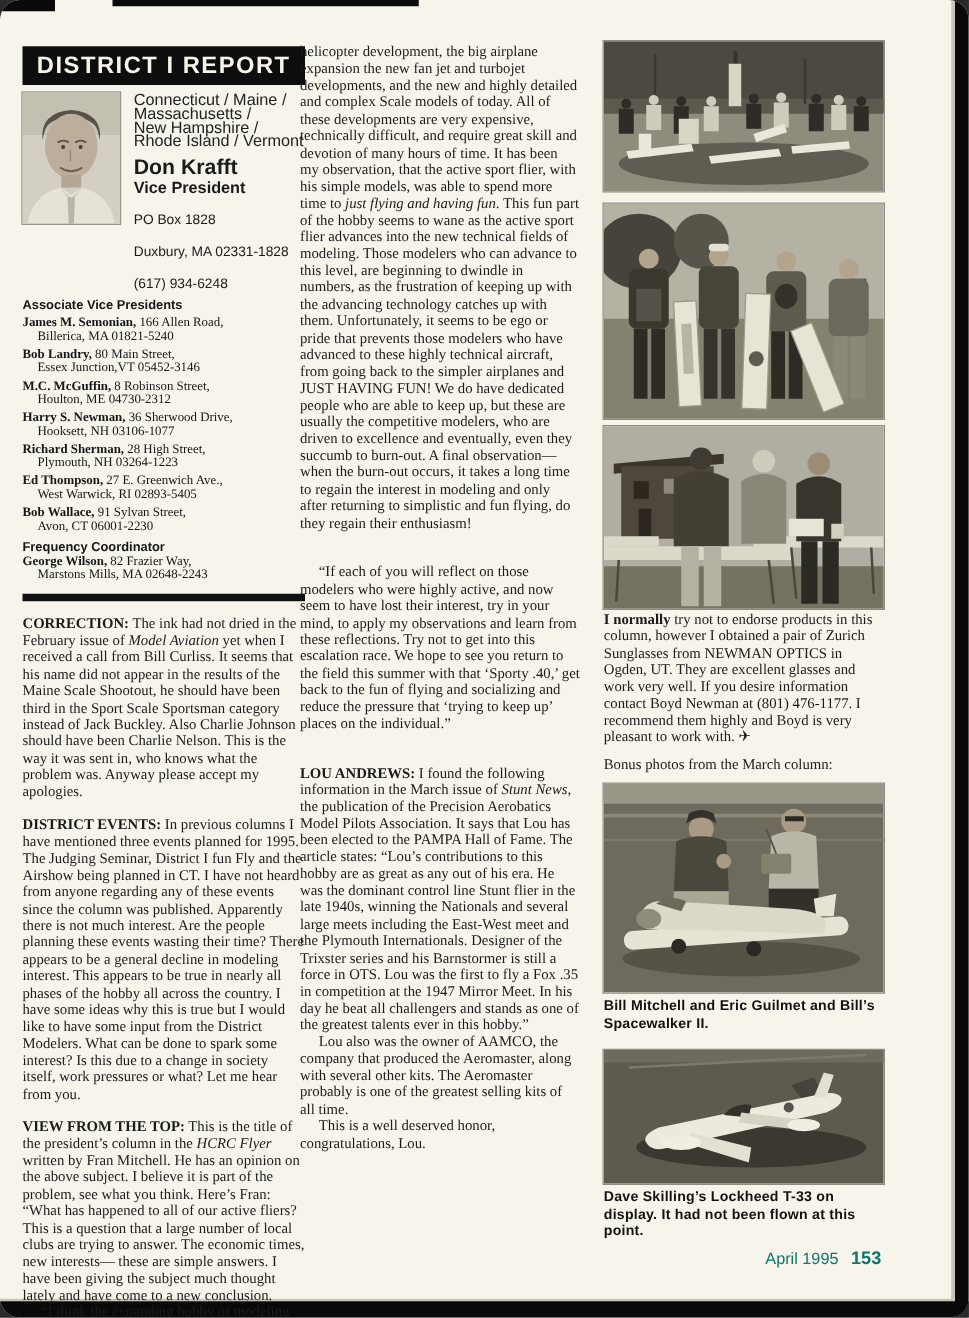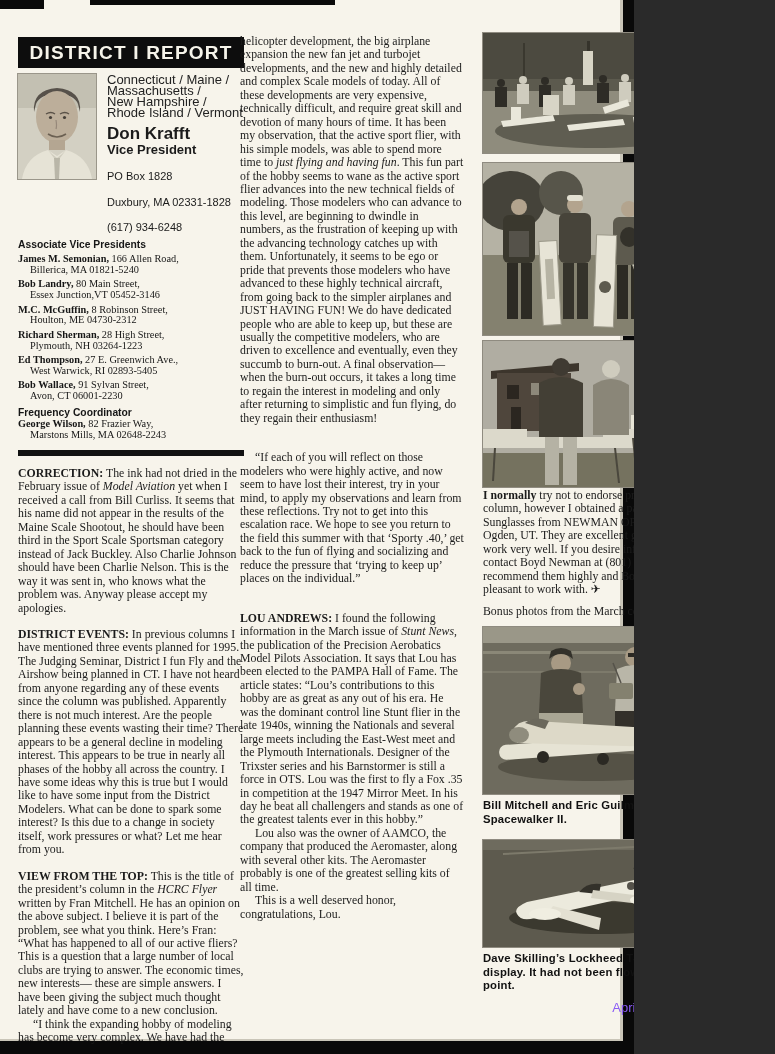--- a/index.html
+++ b/index.html
@@ -3,8 +3,8 @@
 <meta charset="utf-8">
 <style>
   html,body{margin:0;padding:0;background:#2a2a2a;}
-  .scan{position:relative;width:634px;height:1054px;background:#f7f4eb;overflow:hidden;
-        font-family:"Liberation Serif",serif;color:#1b1b1b;}
+  .scan{position:relative;width:775px;height:1054px;background:#f7f4eb;overflow:hidden;
+        font-family:"Liberation Serif",serif;color:#1b1b1b;border-radius:16px;}
   
   .edge-right{position:absolute;right:0;top:0;width:11px;height:100%;background:#090909;}
   .edge-bottom{position:absolute;left:0;bottom:0;width:100%;height:13px;background:#090909;}

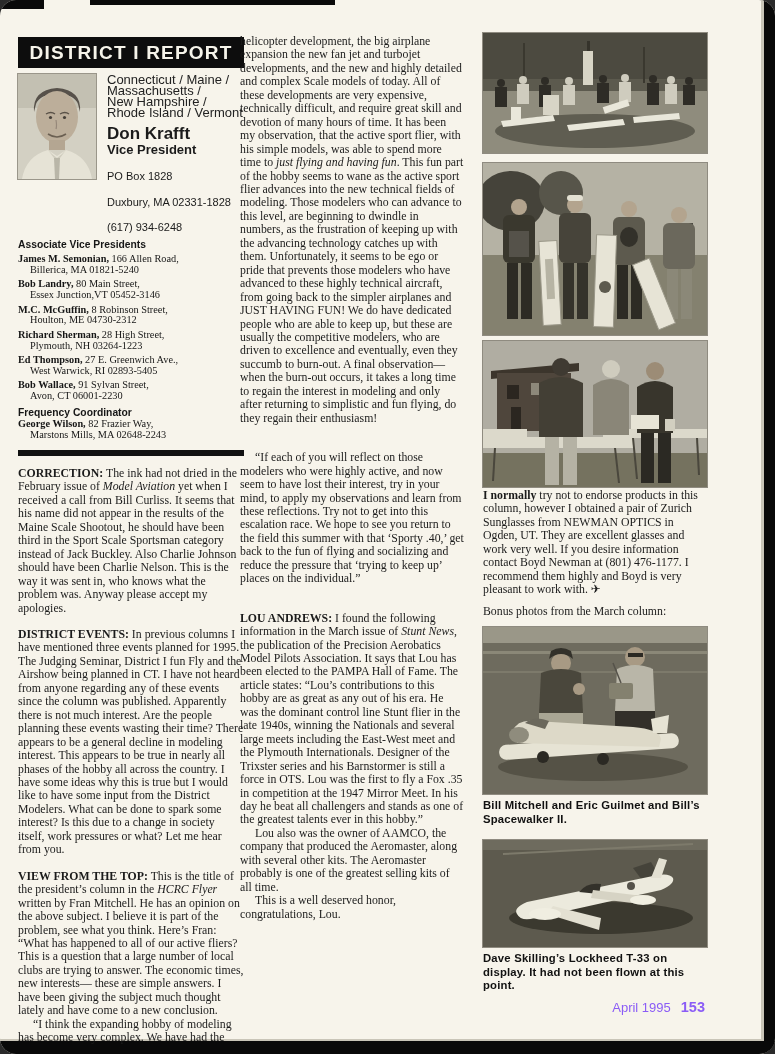--- a/index.html
+++ b/index.html
@@ -112,6 +112,7 @@
       <div class="dir-entry"><b>James M. Semonian,</b><span> 166 Allen Road,</span><br><span>Billerica, MA 01821-5240</span></div>
       <div class="dir-entry"><b>Bob Landry,</b><span> 80 Main Street,</span><br><span>Essex Junction,VT 05452-3146</span></div>
       <div class="dir-entry"><b>M.C. McGuffin,</b><span> 8 Robinson Street,</span><br><span>Houlton, ME 04730-2312</span></div>
+      <div class="dir-entry"><b>Harry S. Newman,</b><span> 36 Sherwood Drive,</span><br><span>Hooksett, NH 03106-1077</span></div>
       <div class="dir-entry"><b>Richard Sherman,</b><span> 28 High Street,</span><br><span>Plymouth, NH 03264-1223</span></div>
       <div class="dir-entry"><b>Ed Thompson,</b><span> 27 E. Greenwich Ave.,</span><br><span>West Warwick, RI 02893-5405</span></div>
       <div class="dir-entry"><b>Bob Wallace,</b><span> 91 Sylvan Street,</span><br><span>Avon, CT 06001-2230</span></div>

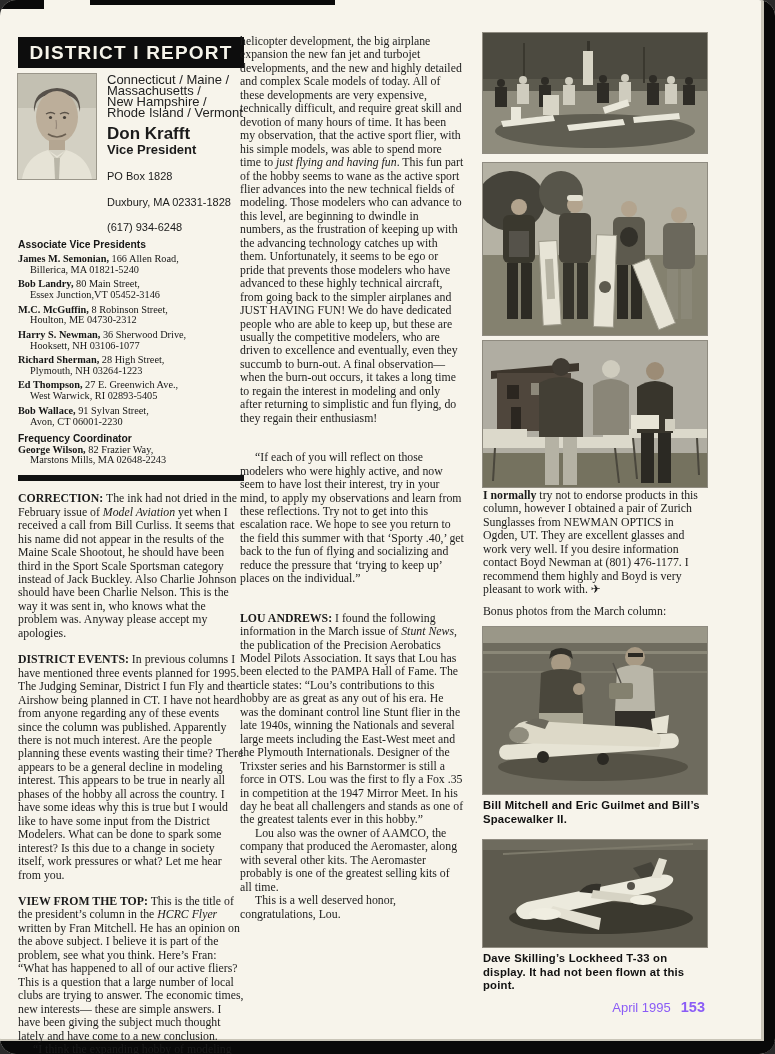--- a/index.html
+++ b/index.html
@@ -54,7 +54,7 @@
            line-height:13.5px;margin-top:5px;letter-spacing:.2px;color:#111;}
   .cap-gap{margin-top:14px;}
   .footer{margin-top:6px;text-align:right;font-family:"Liberation Sans",sans-serif;font-size:13px;
-          color:#8b5cf6;padding-right:2px;}
+          color:#0f766e;padding-right:2px;}
   .footer .pageno{font-weight:bold;font-size:14.5px;margin-left:10px;}
   .m-t10{margin-top:10px;} .m-t6{margin-top:6px;} .m-t9{margin-top:9px;}
 </style>

